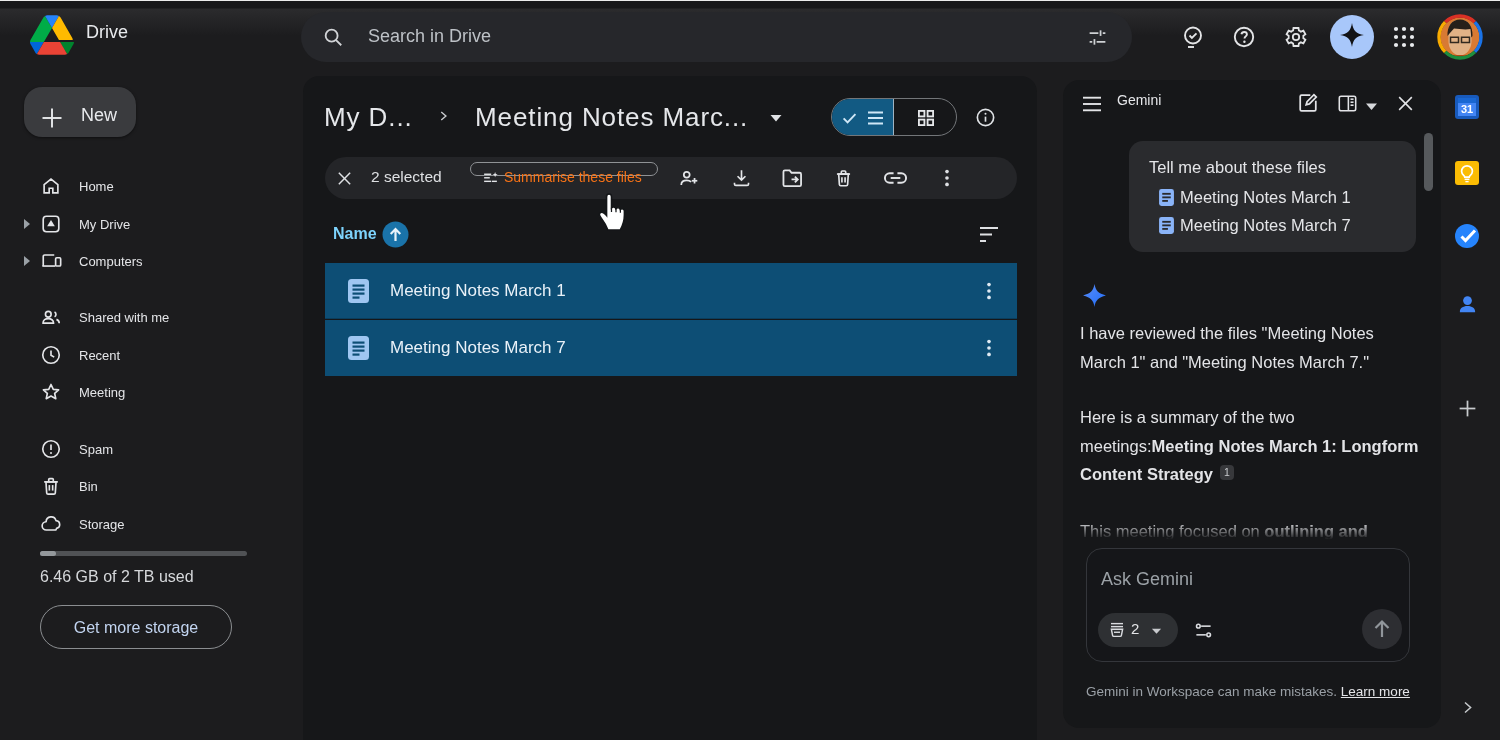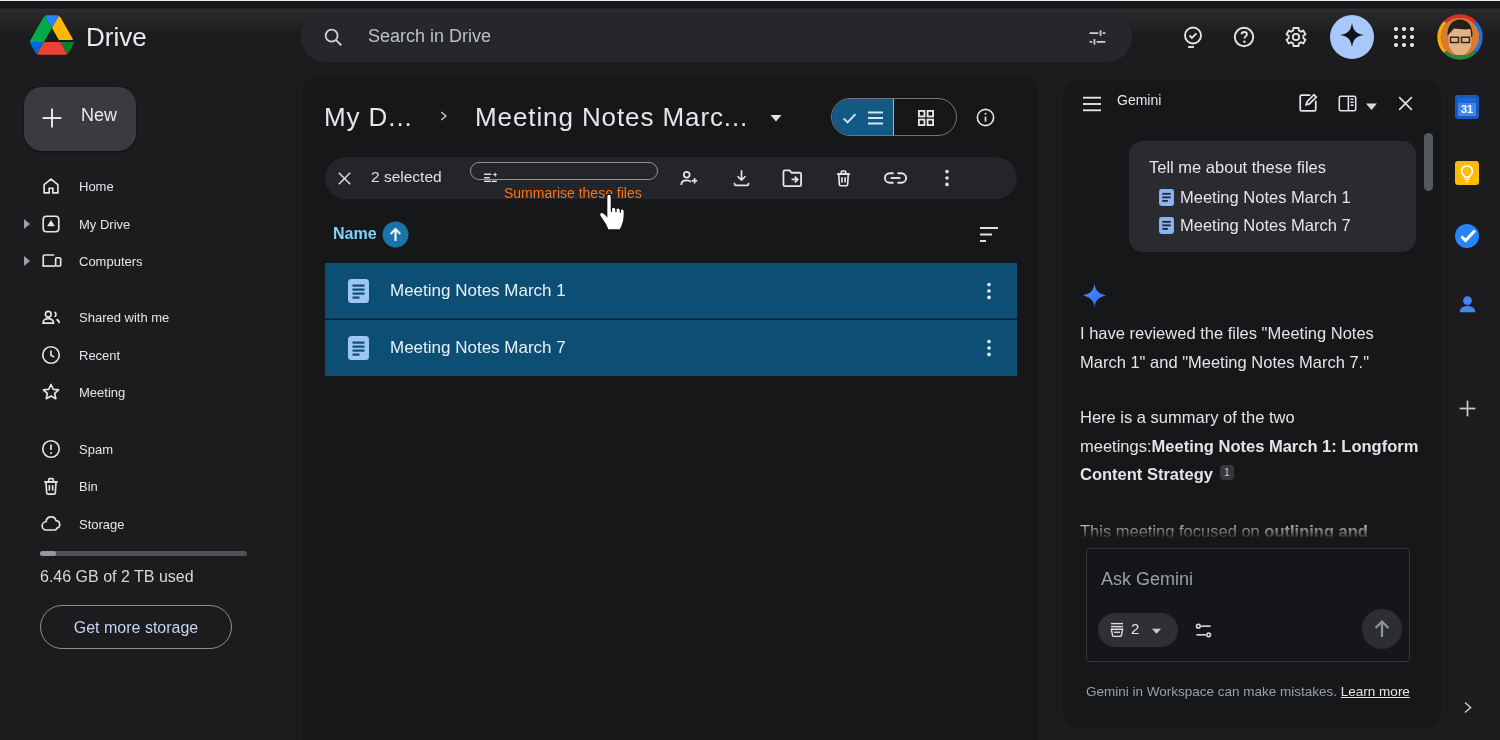--- a/index.html
+++ b/index.html
@@ -13,7 +13,7 @@
 
   
   .logo { left:30px; top:15px; }
-  .brand { left:86px; top:22px; font-size:26px; color:#e8eaed; letter-spacing:0; }
+  .brand { left:86px; top:22px; font-size:18px; color:#e8eaed; letter-spacing:0; }
   .search { left:301px; top:12px; width:831px; height:50px; border-radius:25px; background:#26272b; }
   .search .ph { position:absolute; left:67px; top:14px; font-size:18px; color:#bdc1c6; }
 

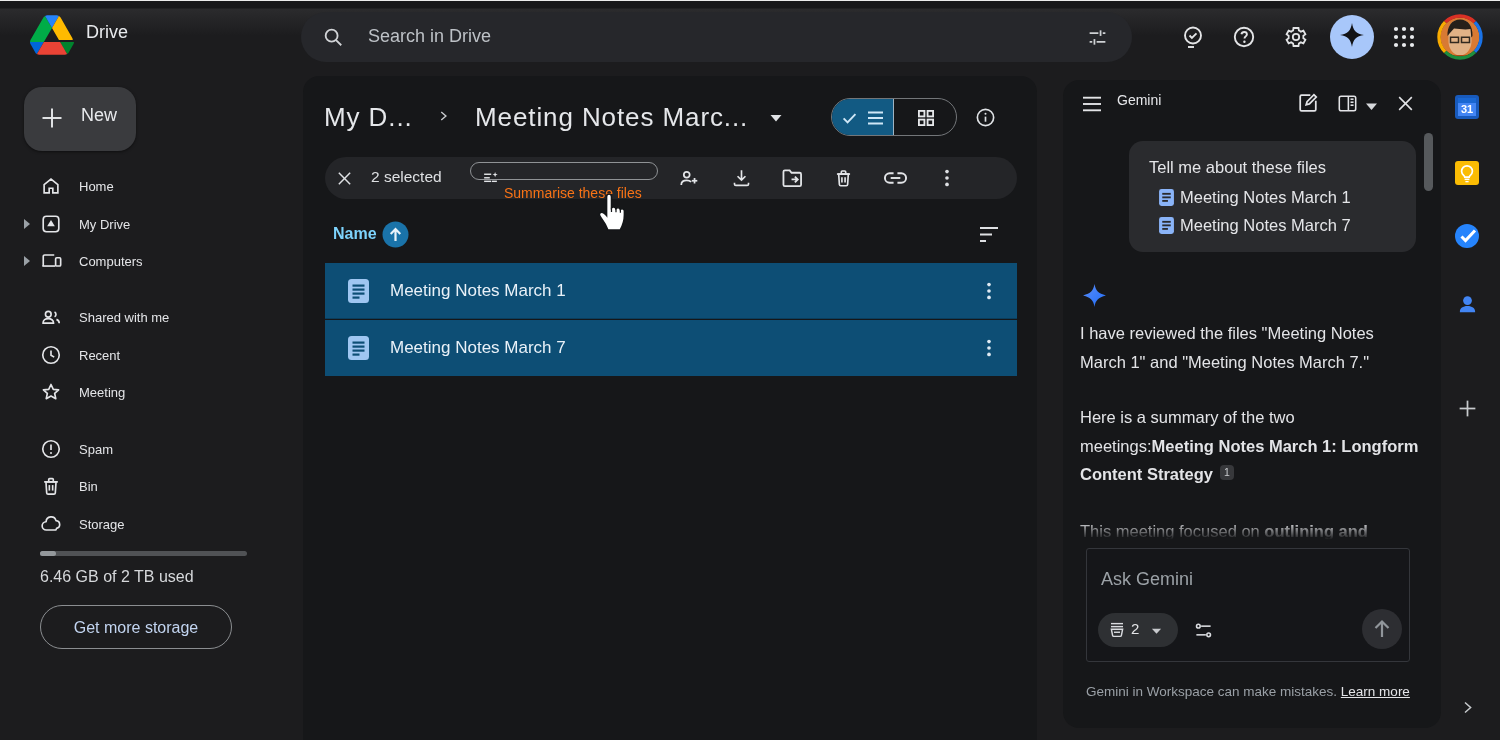--- a/index.html
+++ b/index.html
@@ -18,7 +18,7 @@
   .search .ph { position:absolute; left:67px; top:14px; font-size:18px; color:#bdc1c6; }
 
   
-  .newbtn { left:24px; top:87px; width:112px; height:64px; border-radius:18px; background:#3a3b3e;
+  .newbtn { left:24px; top:87px; width:112px; height:50px; border-radius:18px; background:#3a3b3e;
             box-shadow:0 1px 3px rgba(0,0,0,.5); }
   .newbtn span { position:absolute; left:57px; top:18px; font-size:18px; color:#e8eaed; font-weight:500; }
   .navitem { left:0; width:300px; height:38px; }

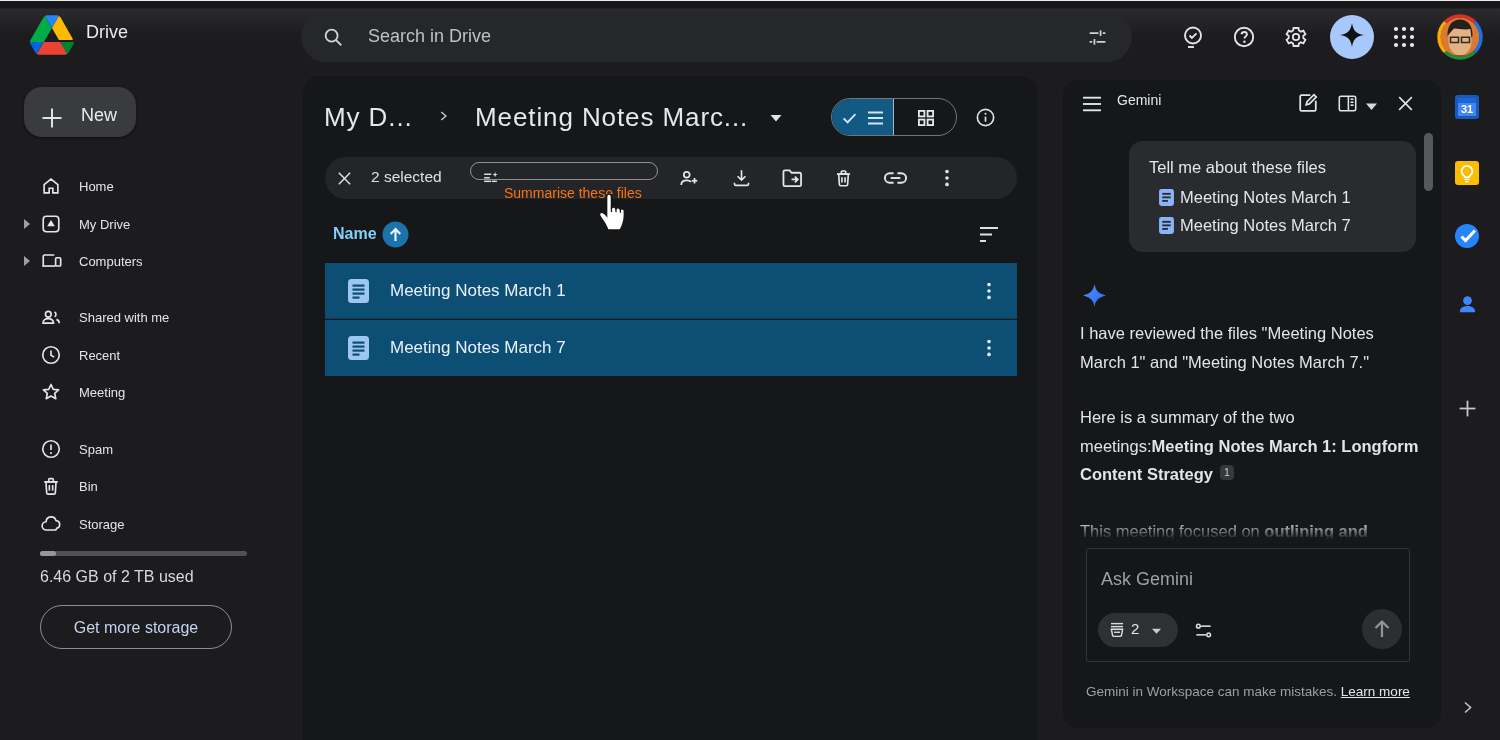--- a/index.html
+++ b/index.html
@@ -39,7 +39,7 @@
   .toggle .blue { position:absolute; left:0; top:0; width:62px; height:38px; background:#125a83; border-right:1px solid #9fb4c2; }
   .toolbar { left:22px; top:81px; width:692px; height:42px; border-radius:21px; background:#242528; }
   .sumbtn { position:absolute; left:145px; top:5px; height:14px; border-radius:15px; border:1px solid #8f9295;
-            padding:16px 15px 0 33px; line-height:28px; font-size:14px; color:#f97316; }
+            padding:0 15px 0 33px; line-height:28px; font-size:14px; color:#f97316; }
   .row { left:22px; width:692px; height:56px; background:#0d4e75; }
   .rowtitle { position:absolute; left:65px; top:50%; transform:translateY(-50%); font-size:17px; font-weight:500; color:#e9f1f8; }
 

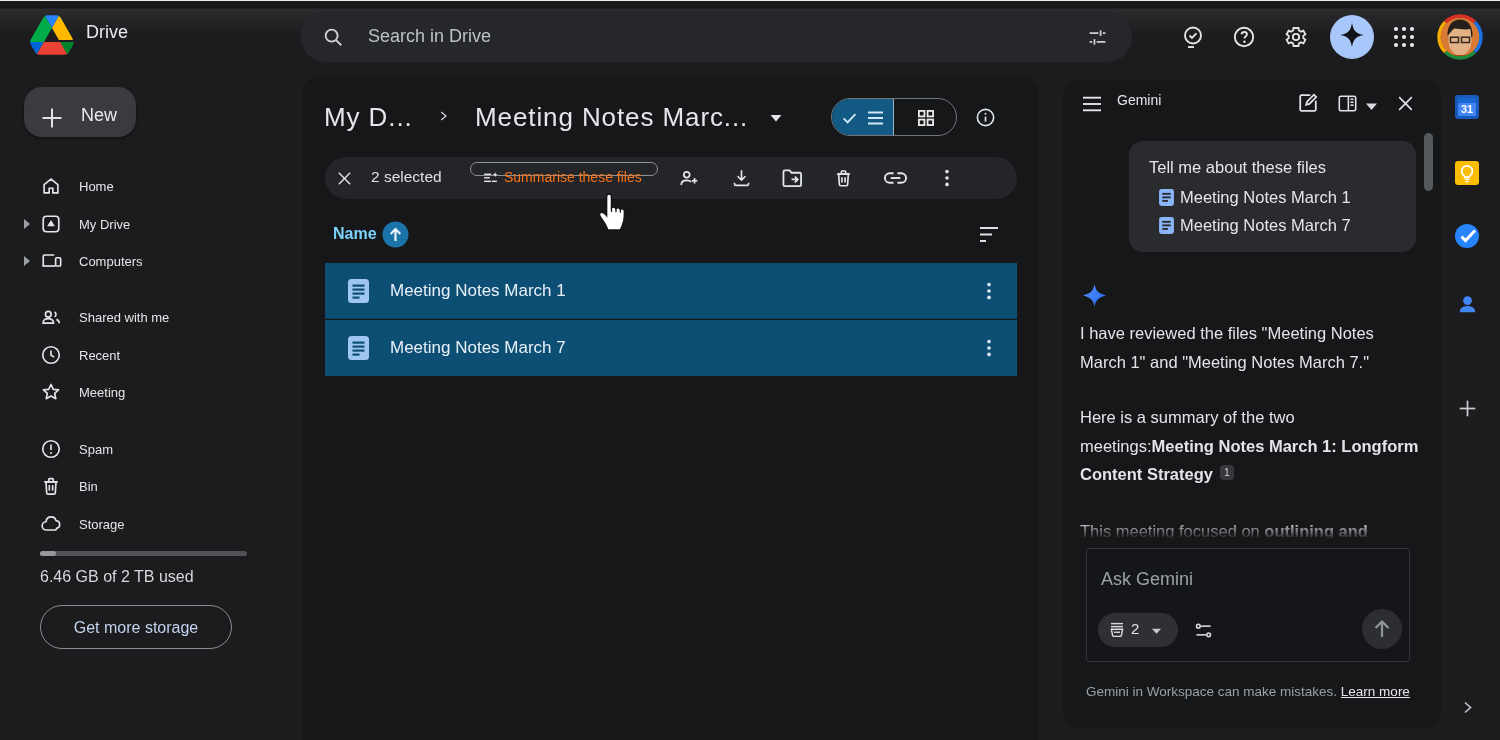--- a/index.html
+++ b/index.html
@@ -53,7 +53,7 @@
   .gtext b { font-weight:700;margin-top:16px; }
   .refchip { display:inline-block; width:14px; height:15px; border-radius:4px; background:#37383b; color:#c9cbce;
              font-size:10.5px; text-align:center; line-height:15px; vertical-align:4px; margin-left:7px; }
-  .askbox { left:23px; top:468px; width:324px; height:114px; border-radius:3px; background:#151619; border:1px solid #34363b; }
+  .askbox { left:23px; top:468px; width:324px; height:114px; border-radius:16px; background:#151619; border:1px solid #34363b; }
   .askbox .ph { position:absolute; left:14px; top:20px; font-size:18px; color:#9ba1a6; }
   .srcchip { position:absolute; left:11px; top:64px; width:80px; height:34px; border-radius:17px; background:#2e3033; }
   .send { position:absolute; left:275px; top:60px; width:40px; height:40px; border-radius:50%; background:#2d2e32; }

